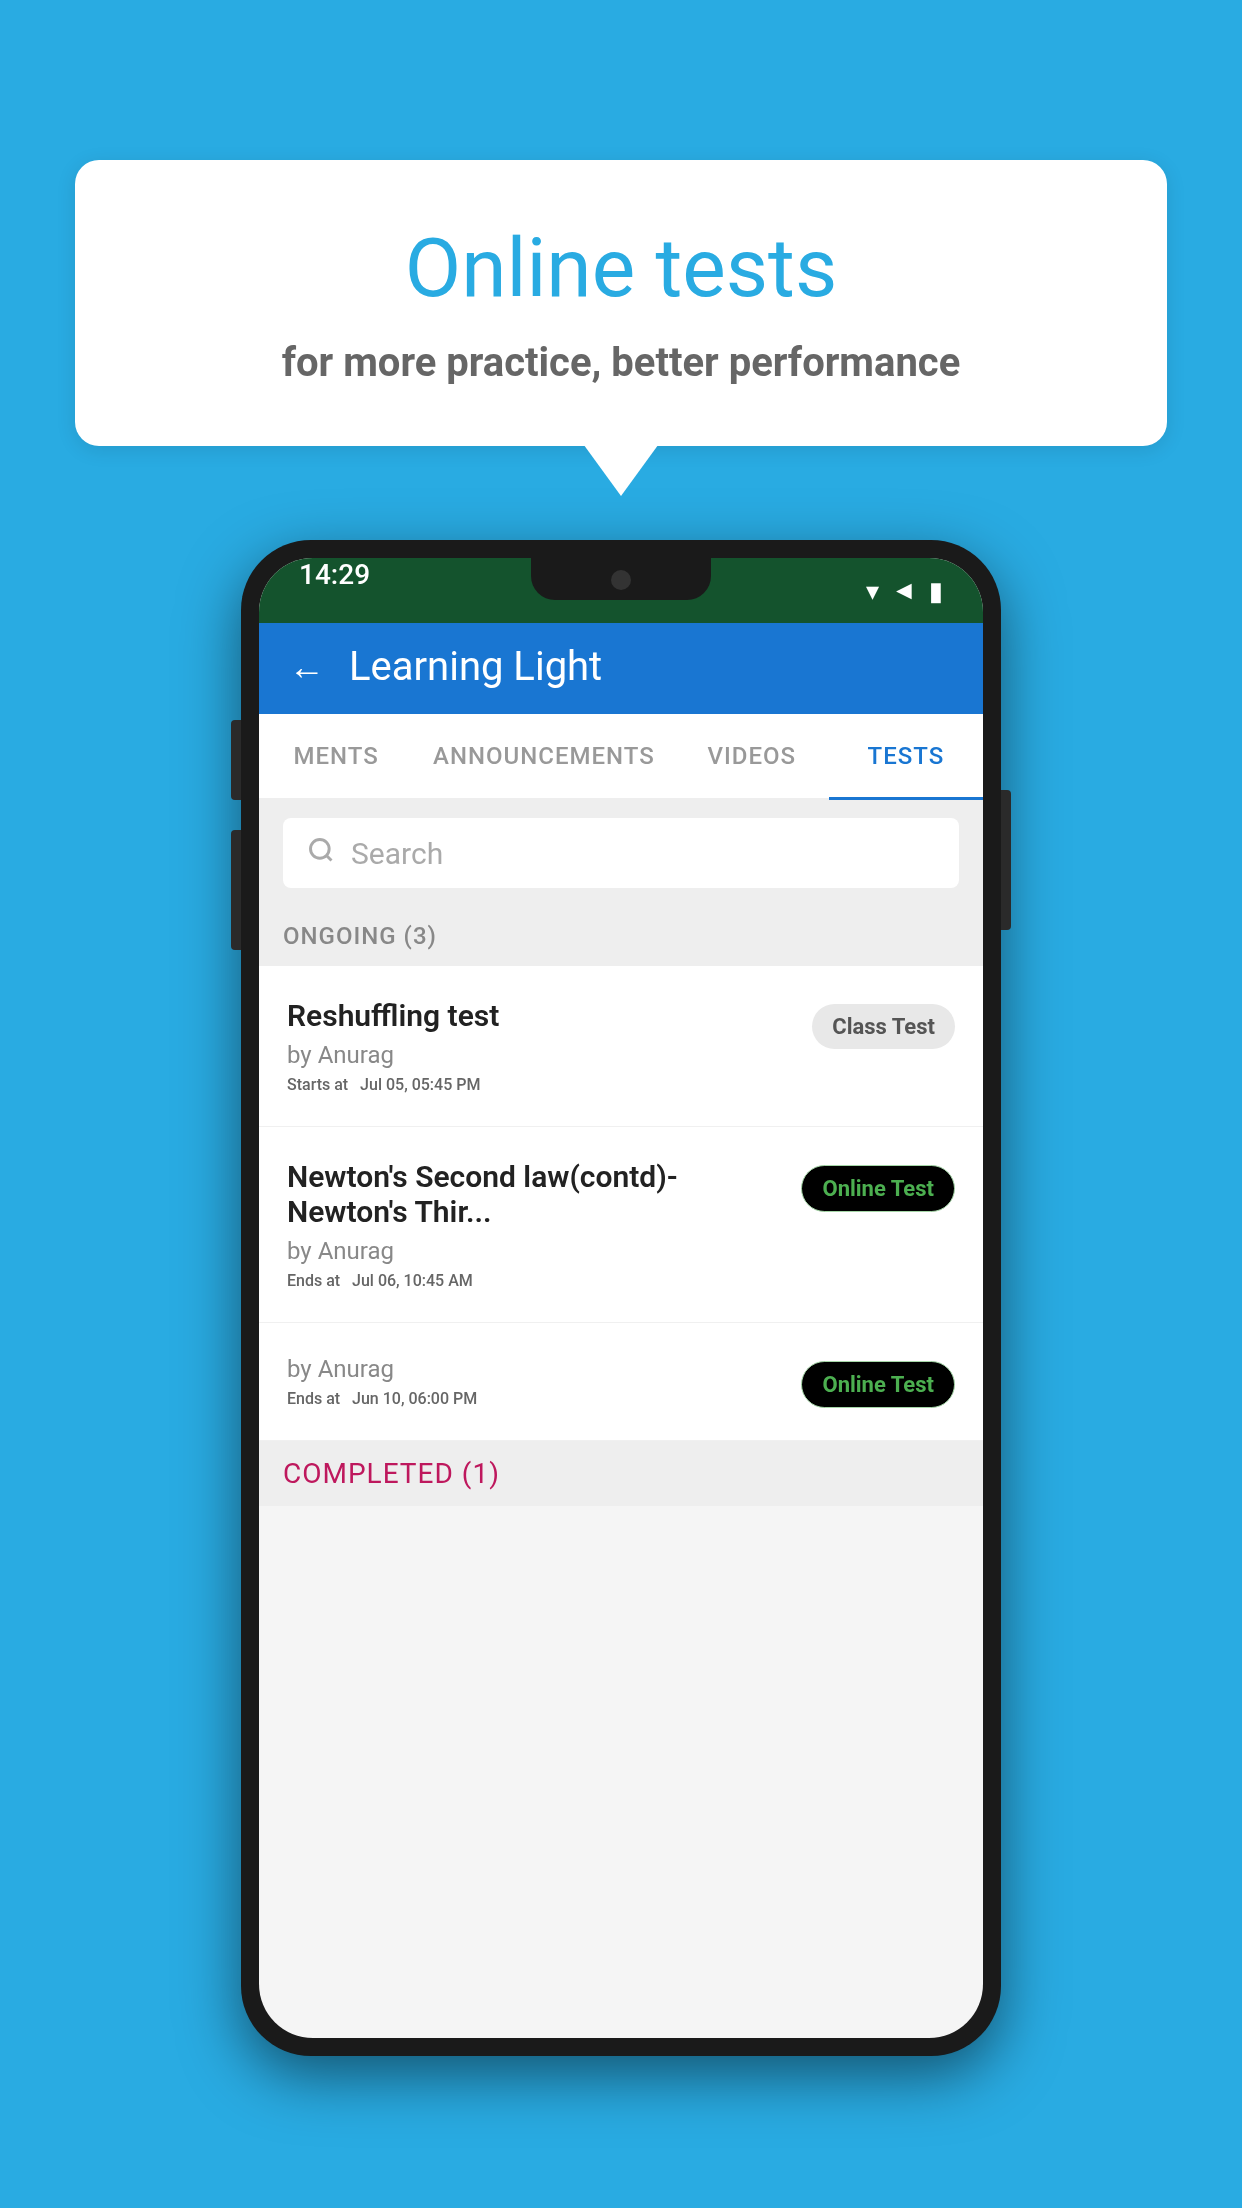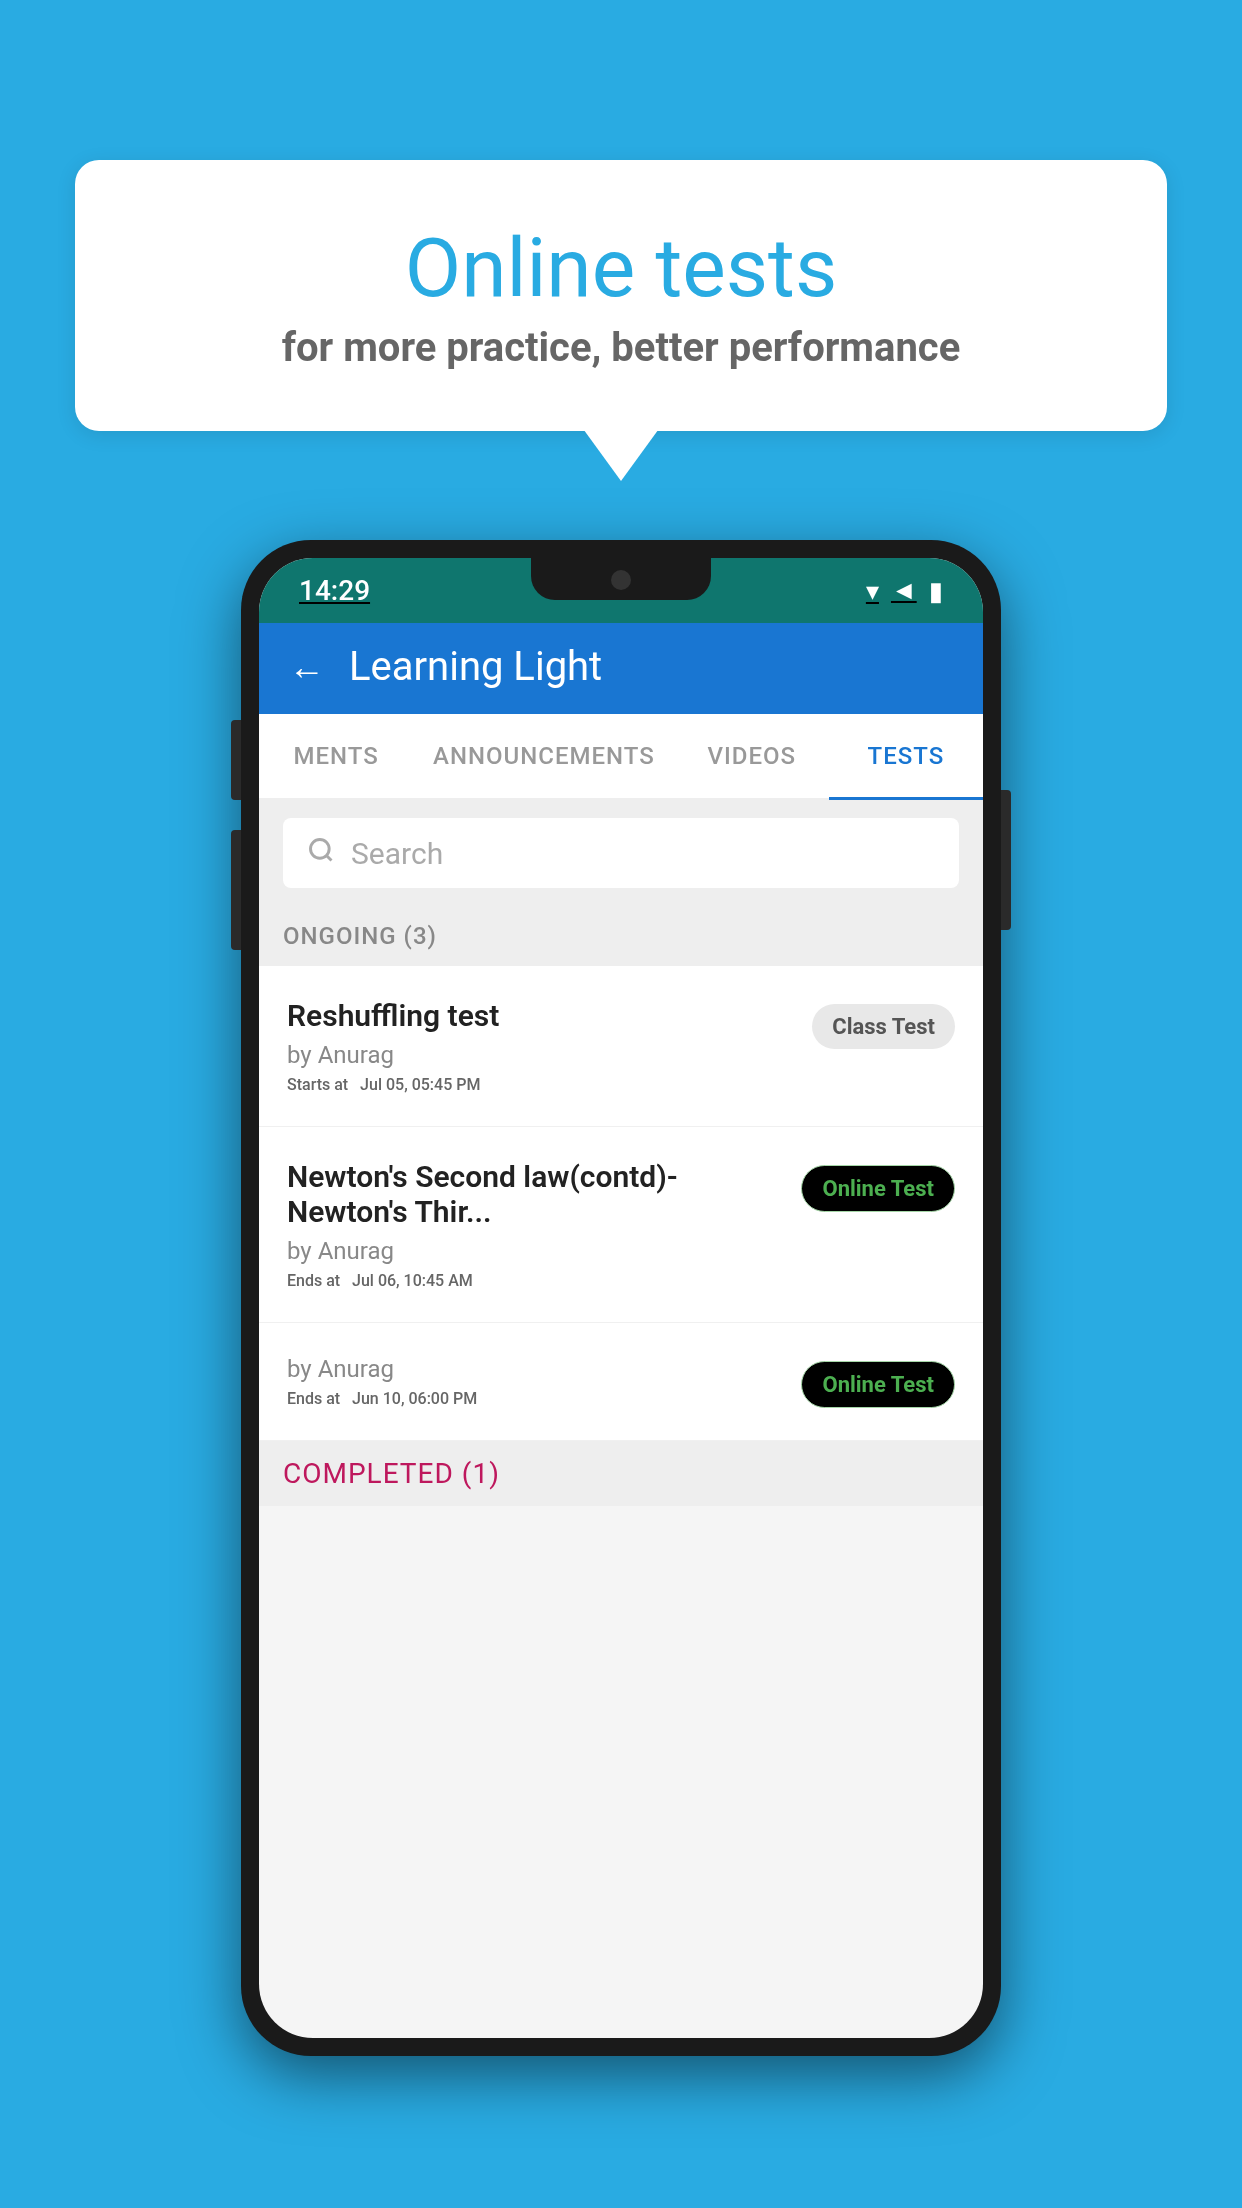--- a/index.html
+++ b/index.html
@@ -48,7 +48,7 @@
       font-size: 82px;
       color: #29ABE2;
       font-weight: 400;
-      margin-bottom: 8px;
+      margin-bottom: 23px;
     }
 
     .bubble-subtitle {

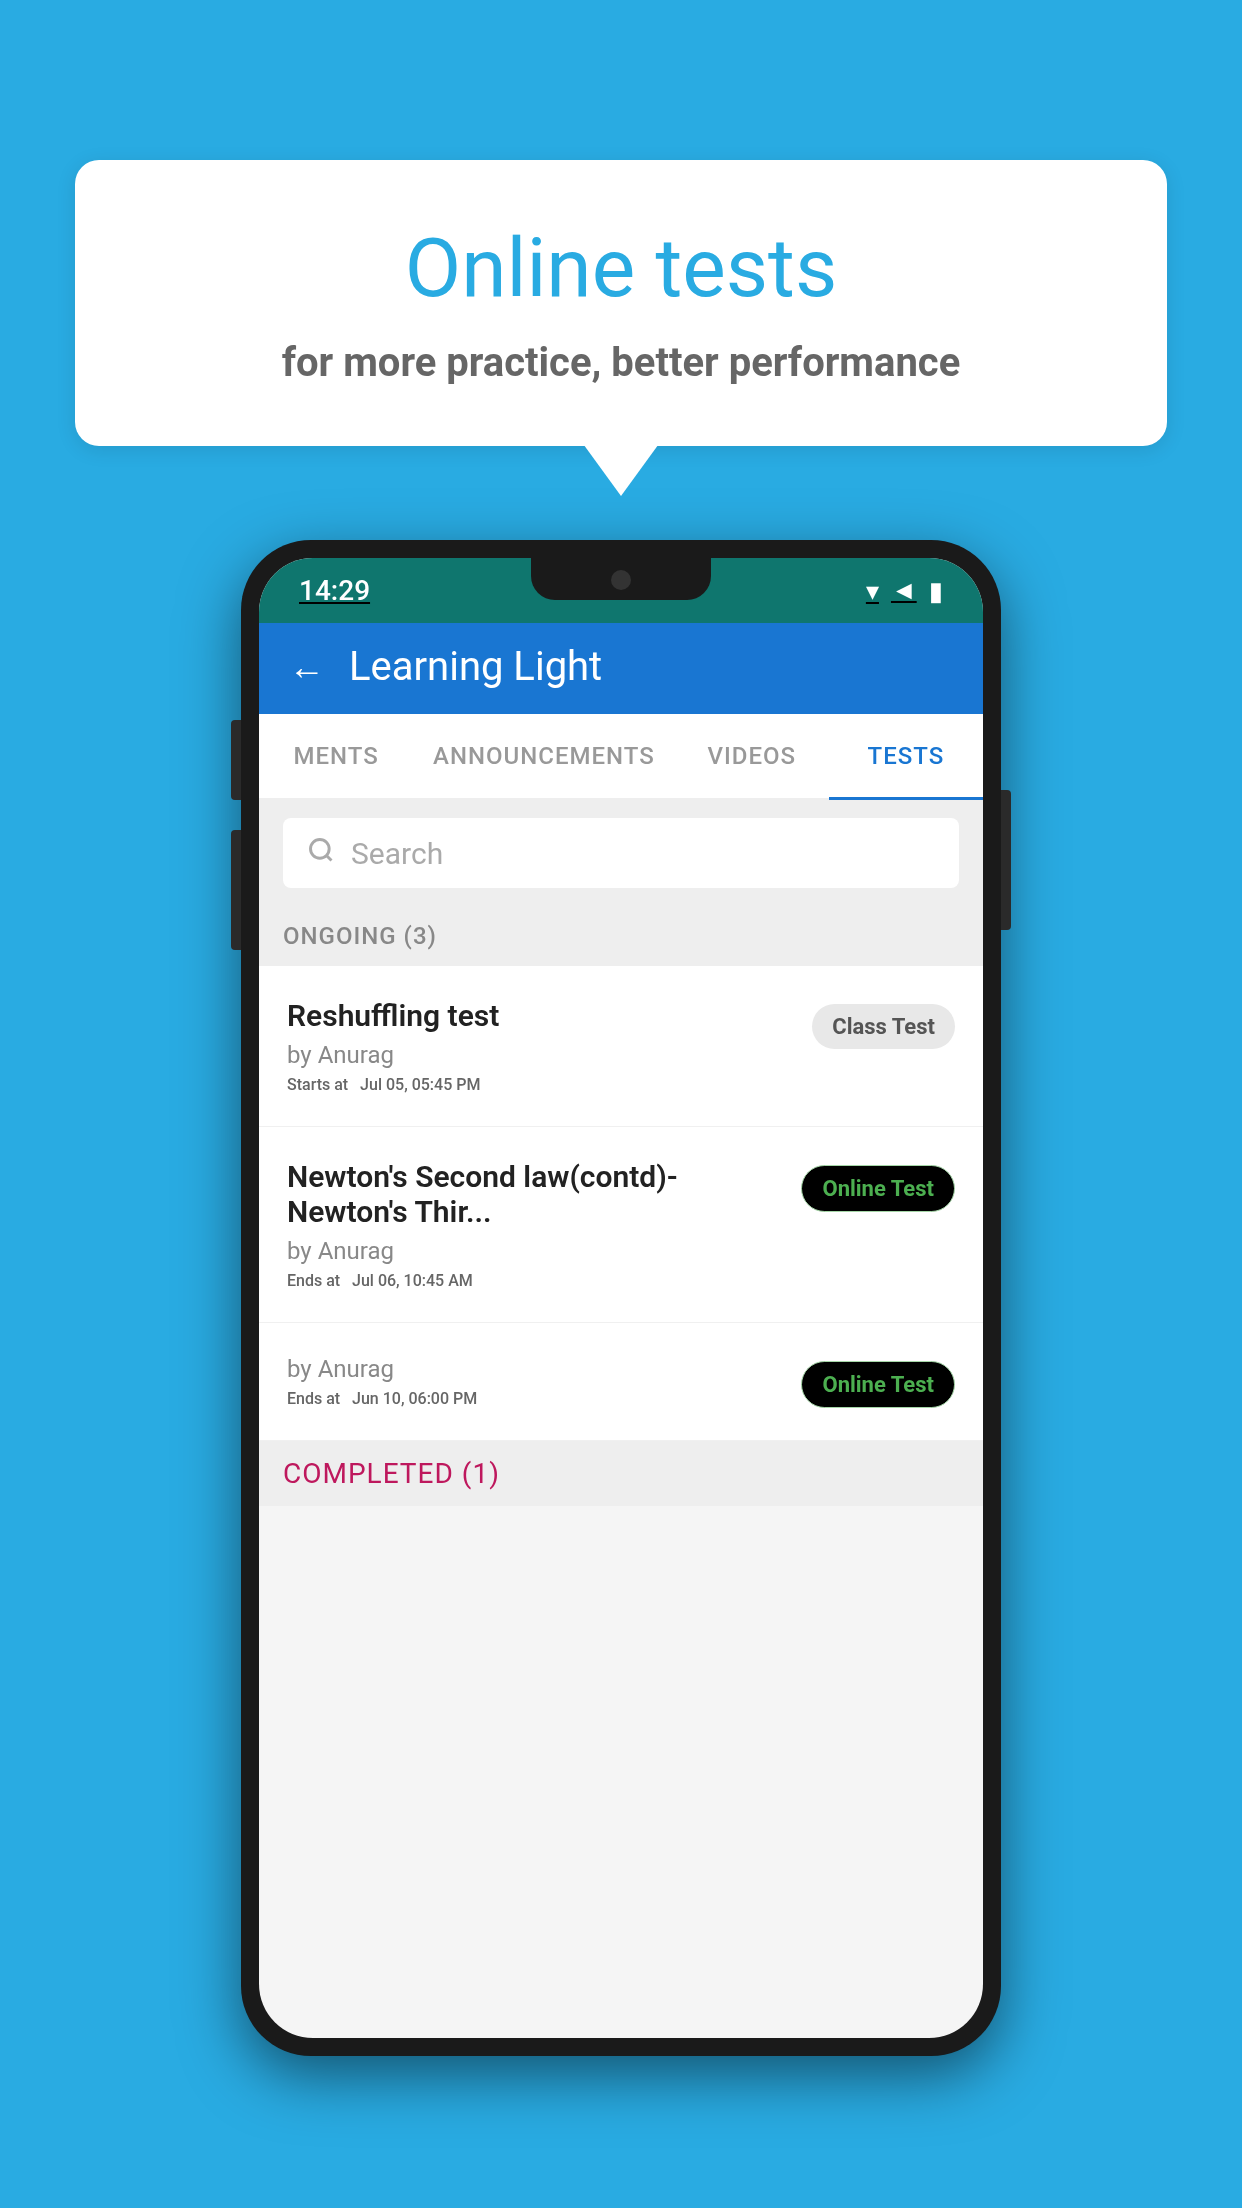--- a/index.html
+++ b/index.html
@@ -143,13 +143,11 @@
 
     
     .status-bar {
-      background: #0f766e;
+      background: #14532d;
       height: 65px;
       display: flex;
-      align-items: center;
       justify-content: space-between;
       padding: 0 40px;
-      text-decoration: underline;
     }
 
     .status-time {

